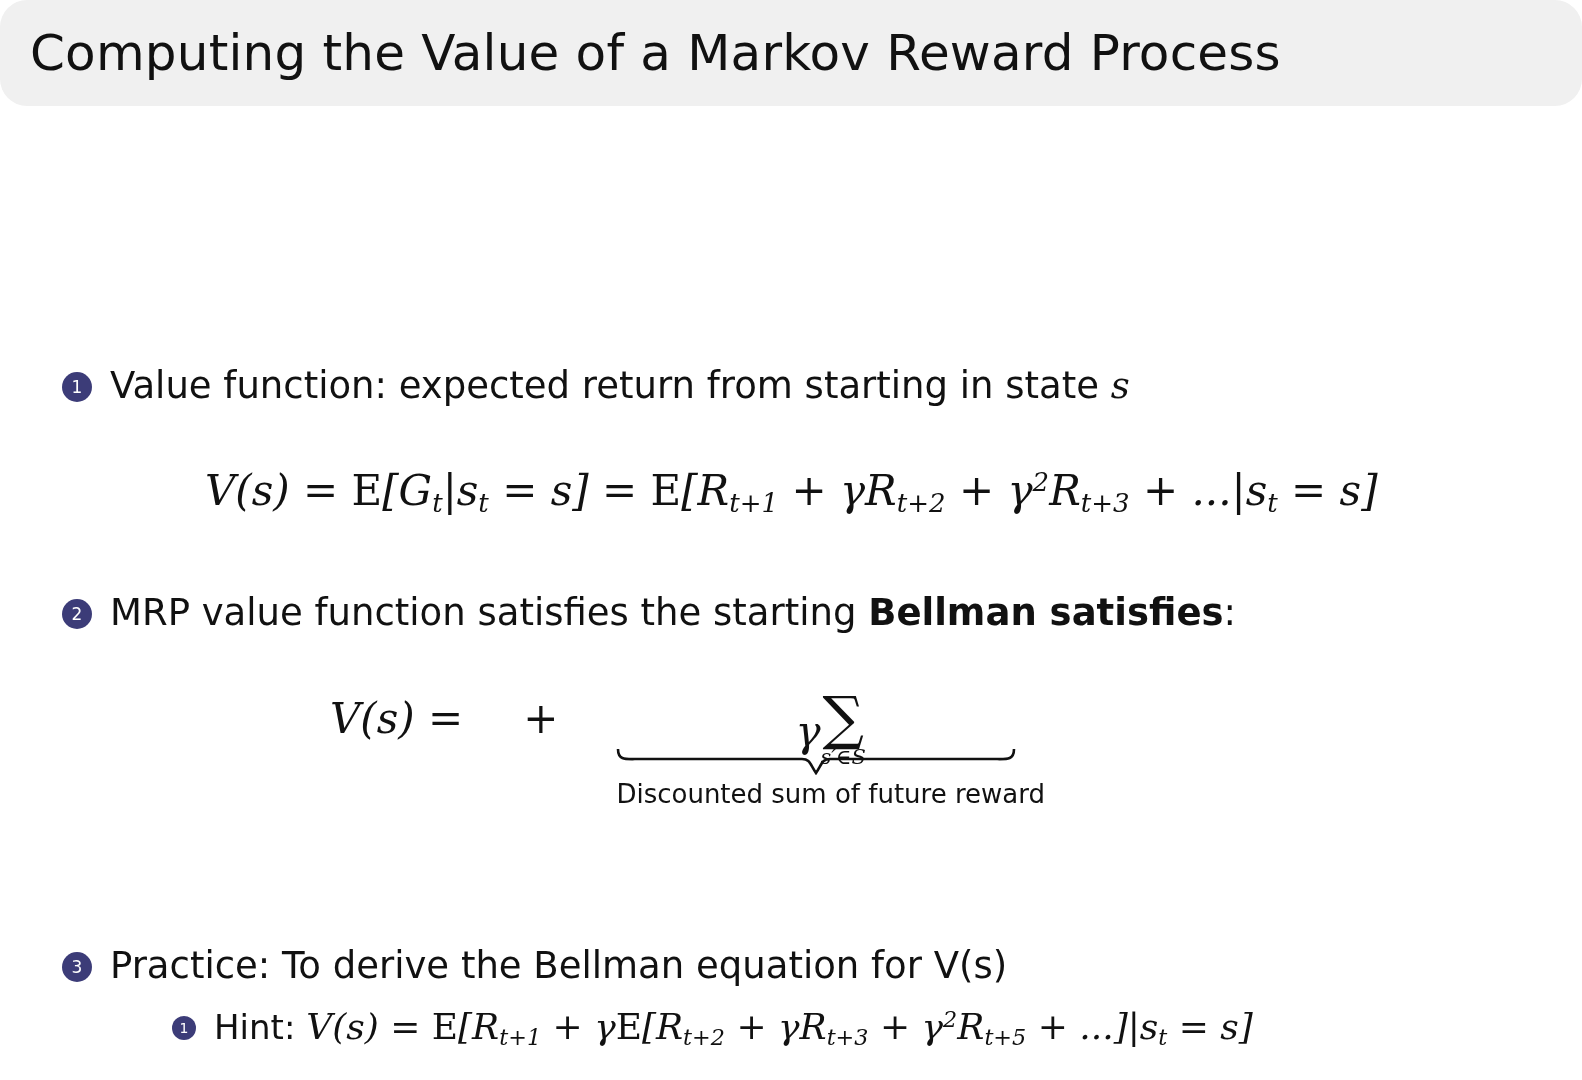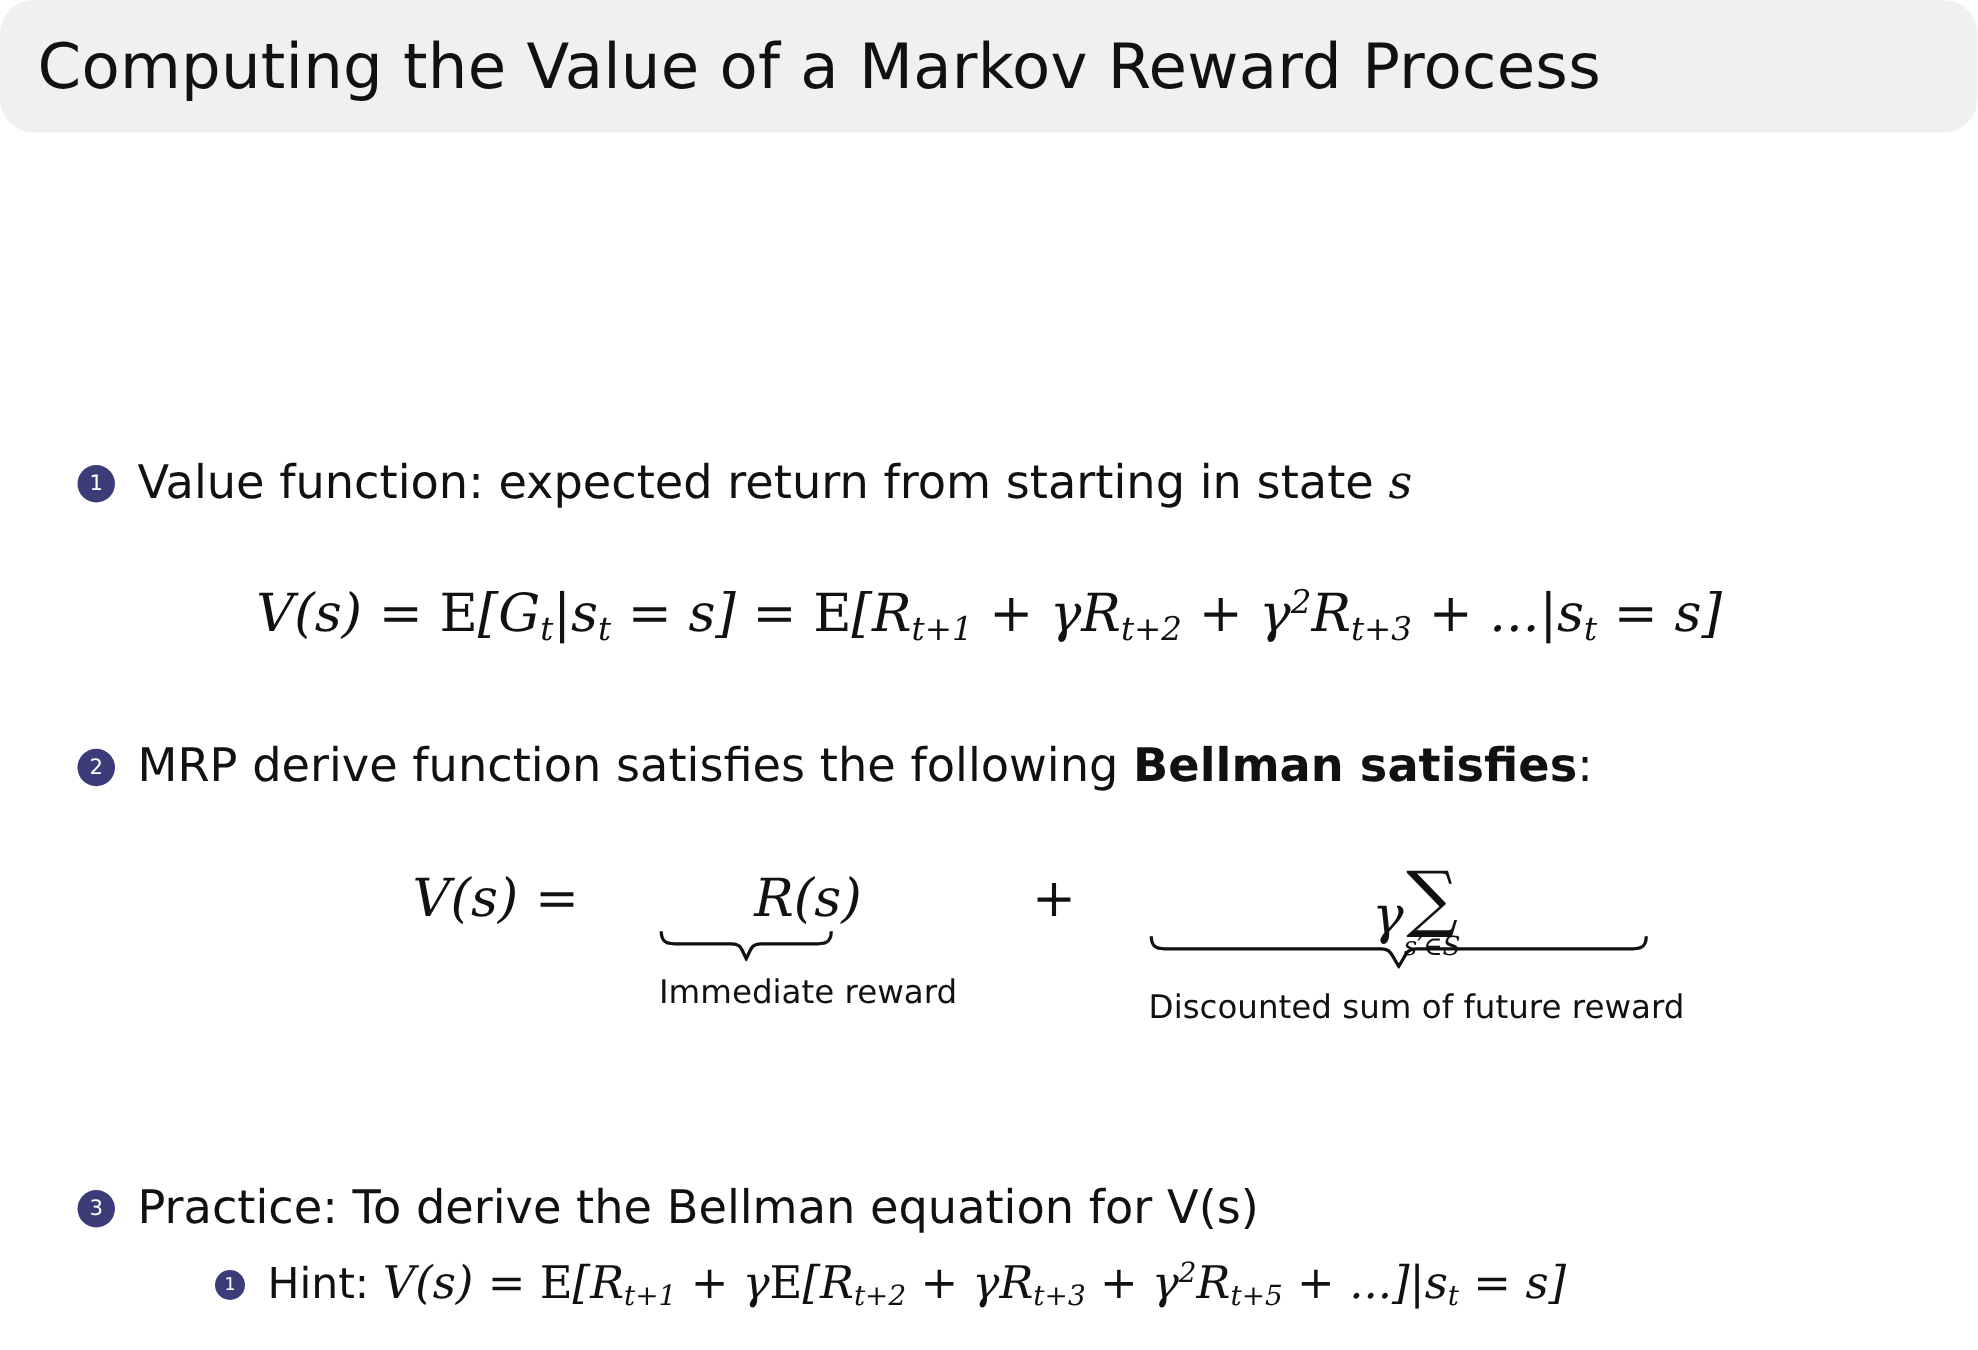--- a/index.html
+++ b/index.html
@@ -174,7 +174,7 @@
   <div class="bullet-row" id="b2">
     <div class="num-badge">2</div>
     <div class="bullet-text">
-      <span>MRP derive function satisfies the following </span><b>Bellman satisfies</b><span>:</span>
+      <span>MRP value function satisfies the starting </span><b>Bellman satisfies</b><span>:</span>
     </div>
   </div>
 

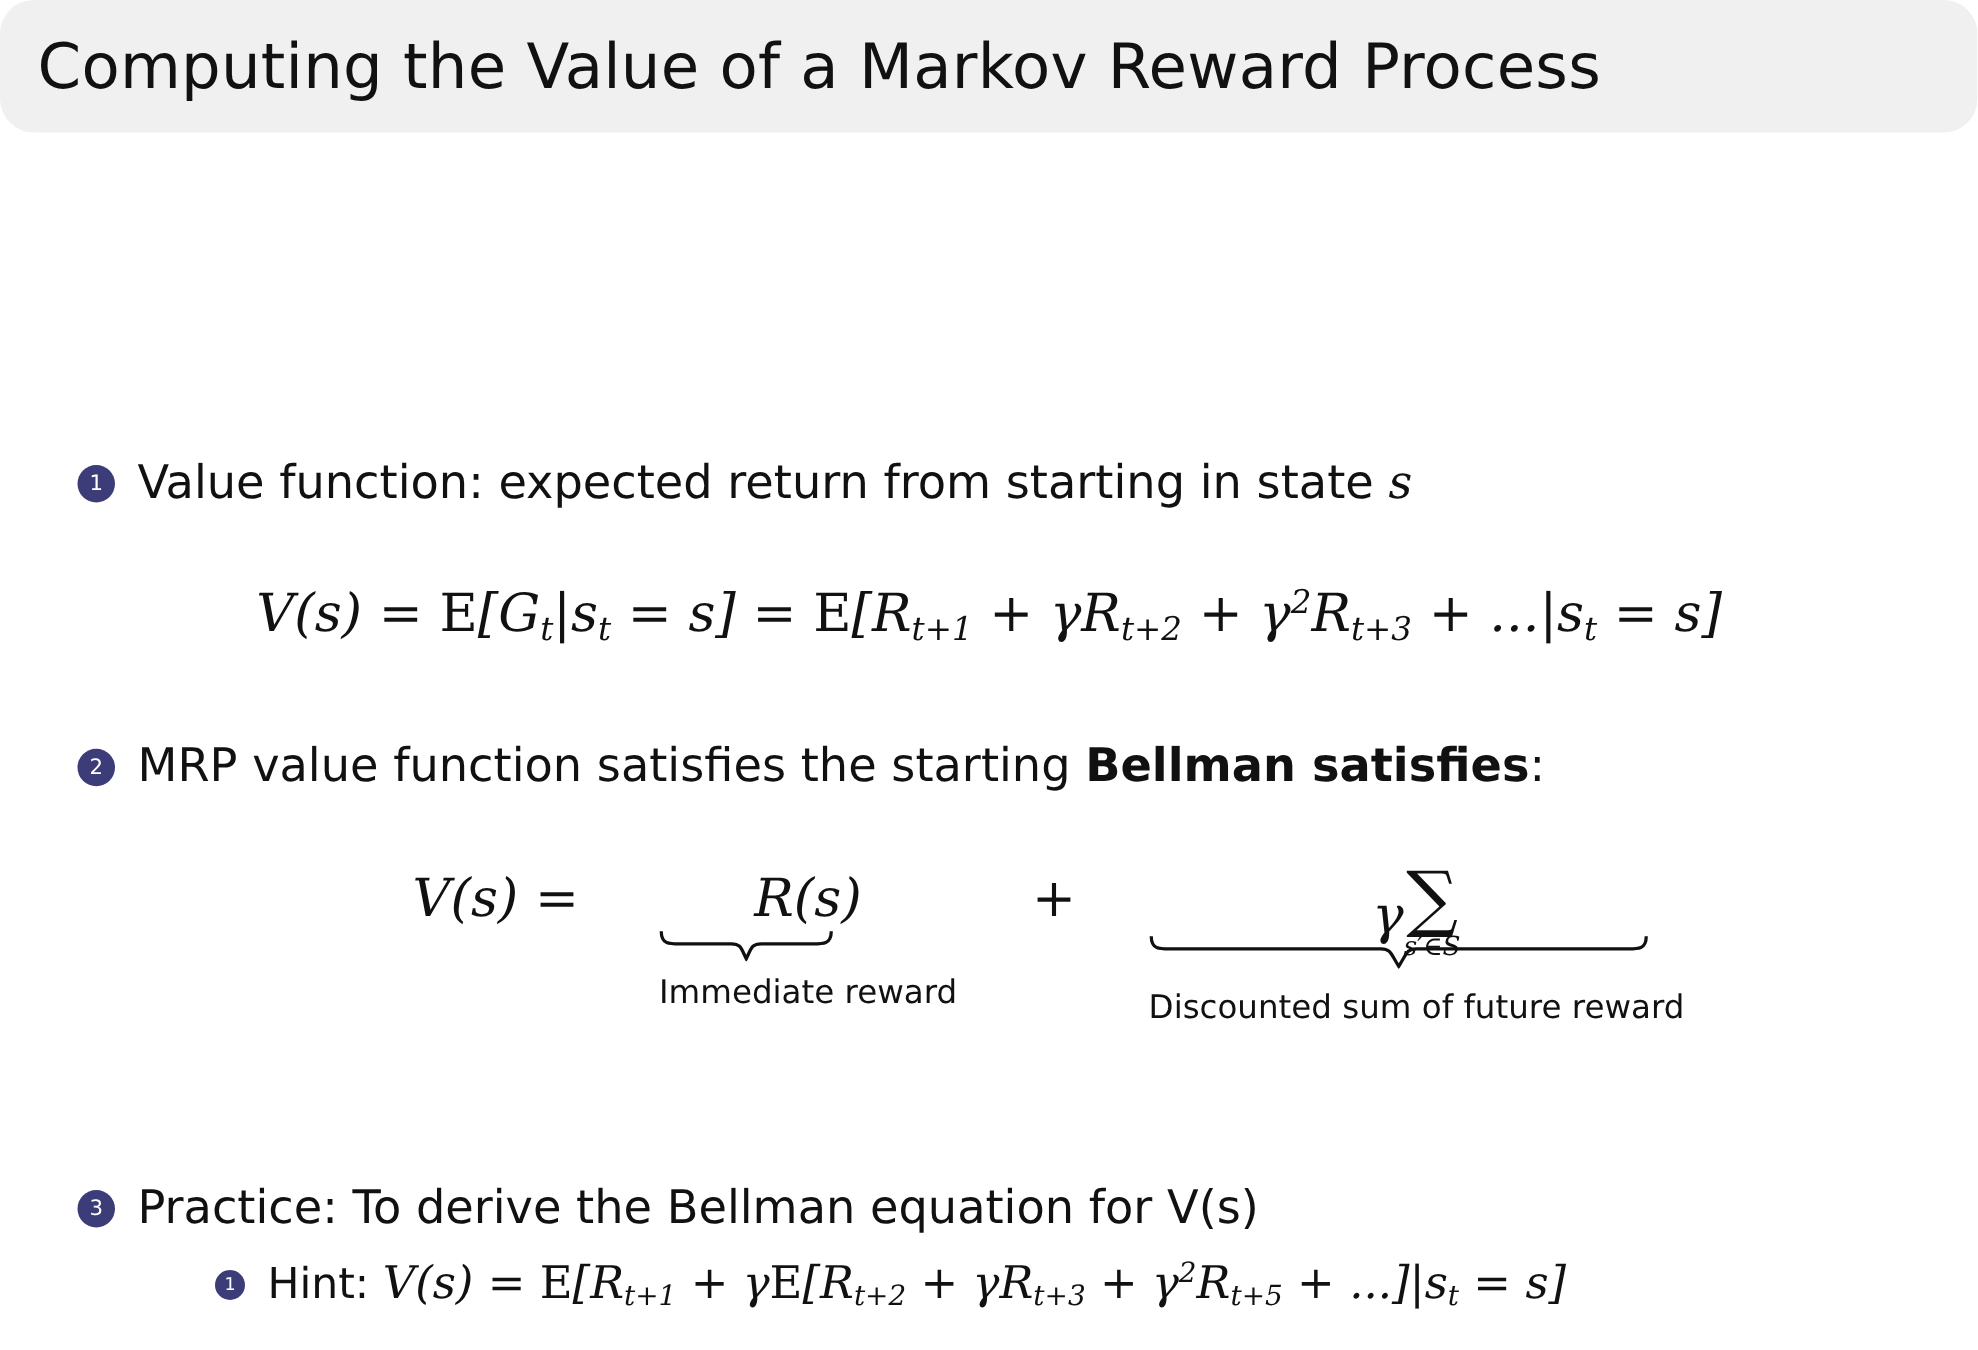--- a/index.html
+++ b/index.html
@@ -182,13 +182,6 @@
 
     <div class="math lhs">V(s)&nbsp;=</div>
 
-    <div class="group" style="margin-left:64px;">
-      <div class="math" style="font-size:42px;">R(s)</div>
-      <svg class="brace" width="140" height="26" viewBox="0 0 140 26">
-        <path d="M2,2 C2,14 10,12 24,12 L58,12 C66,12 66,16 70,24 C74,16 74,12 82,12 L116,12 C130,12 138,14 138,2" fill="none" stroke="#111111" stroke-width="2.6"></path>
-      </svg>
-      <div class="brace-label" style="margin-top:10px;">Immediate reward</div>
-    </div>
 
     <div class="math plus" style="margin-left:60px;">+</div>
 

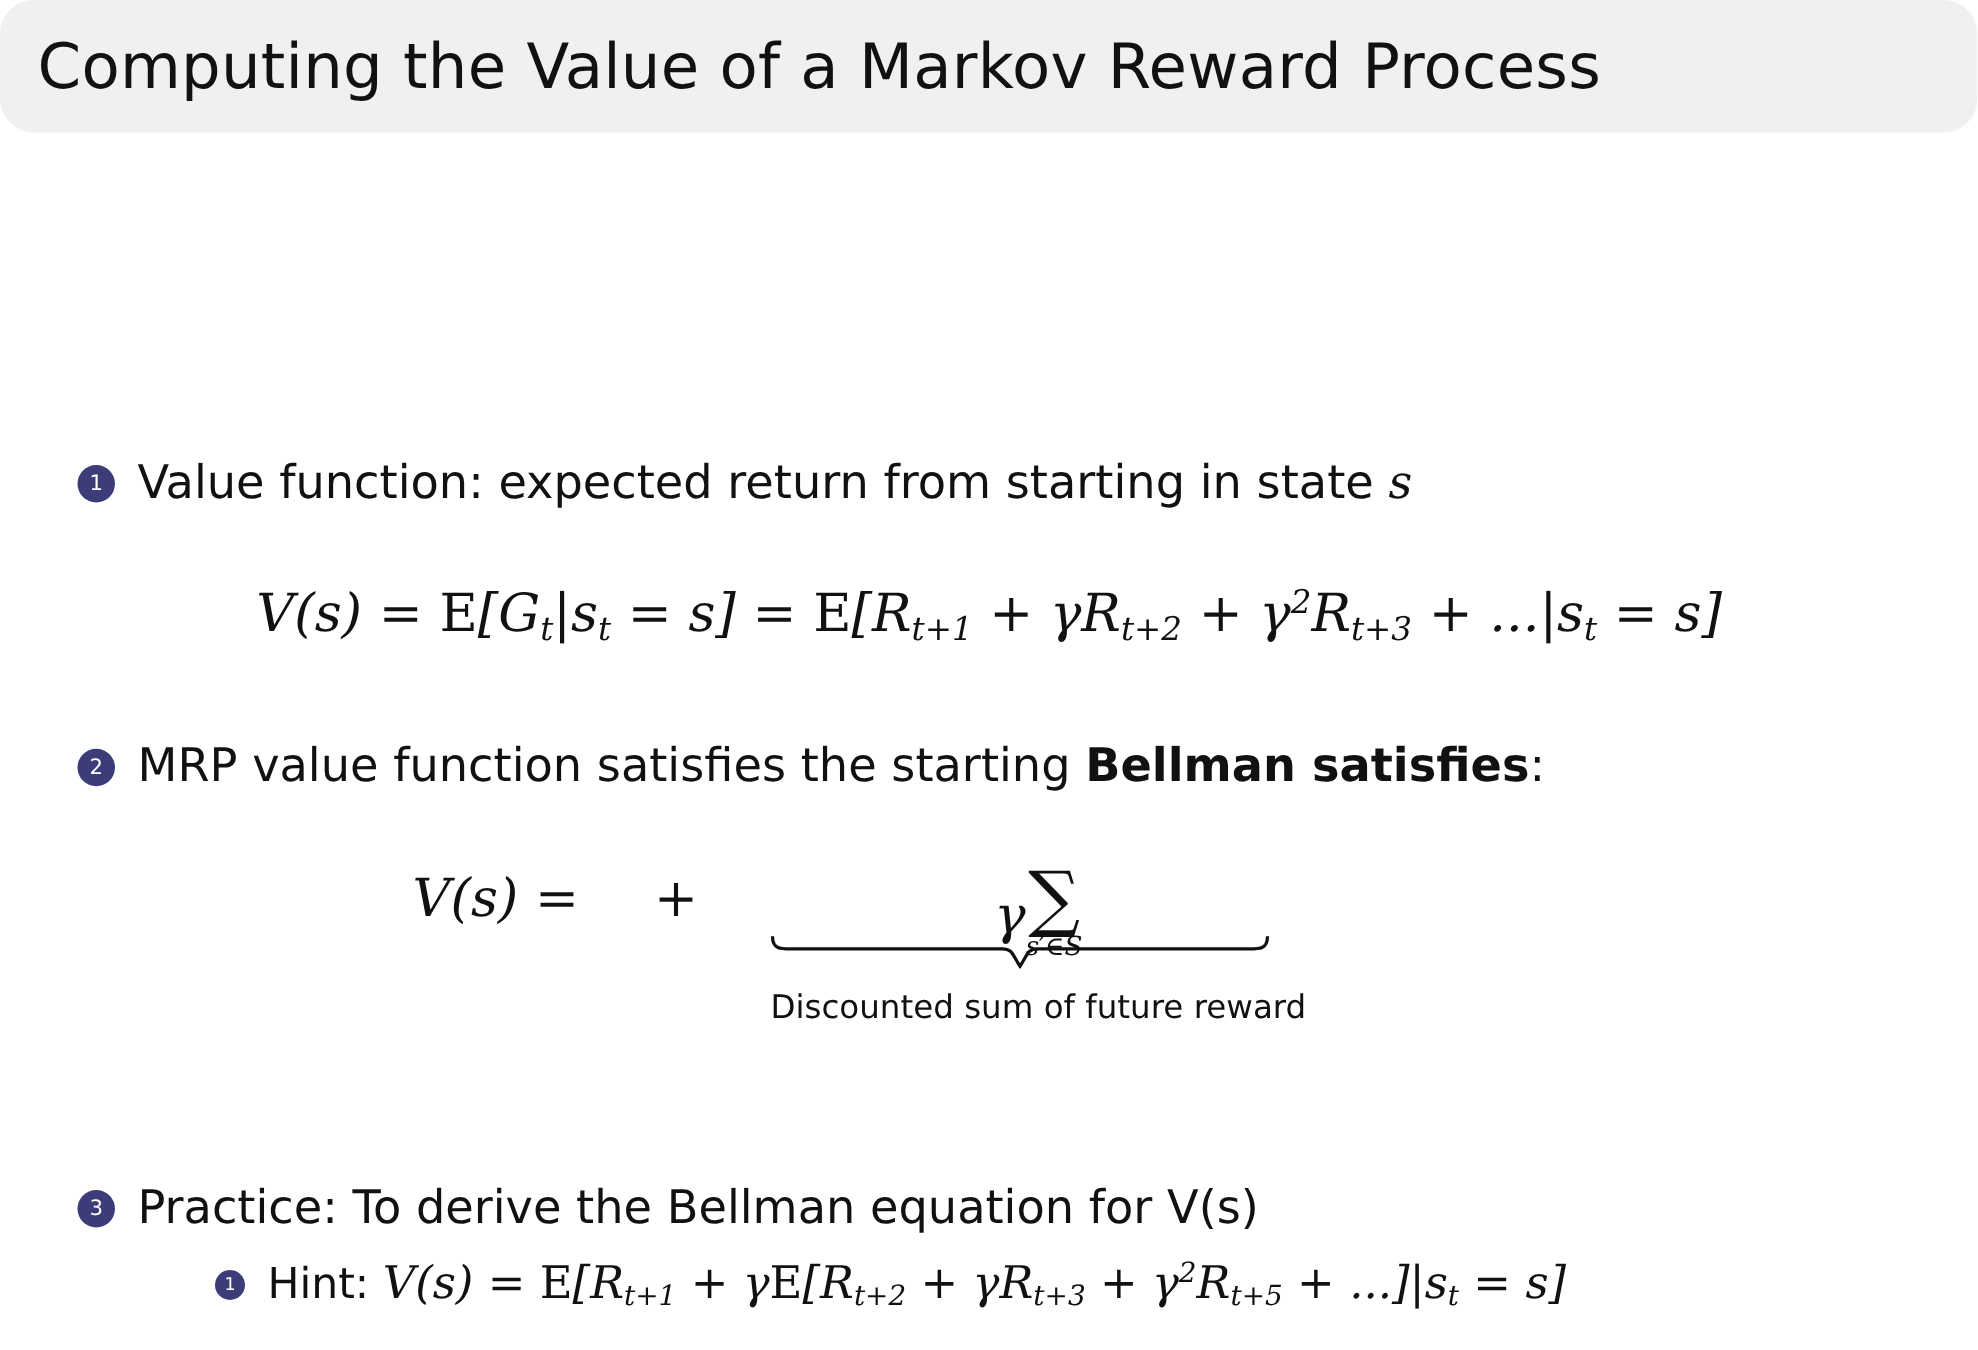--- a/index.html
+++ b/index.html
@@ -196,7 +196,7 @@
       <svg class="brace" width="400" height="28" viewBox="0 0 400 28" style="margin-top:-22px;">
         <path d="M2,2 C2,14 10,12 24,12 L186,12 C194,12 194,17 200,26 C206,17 206,12 214,12 L376,12 C390,12 398,14 398,2" fill="none" stroke="#111111" stroke-width="2.6"></path>
       </svg>
-      <div class="brace-label" style="margin-top:16px;">Discounted sum of future reward</div>
+      <div class="brace-label" style="margin-top:4px;">Discounted sum of future reward</div>
     </div>
 
   </div>

